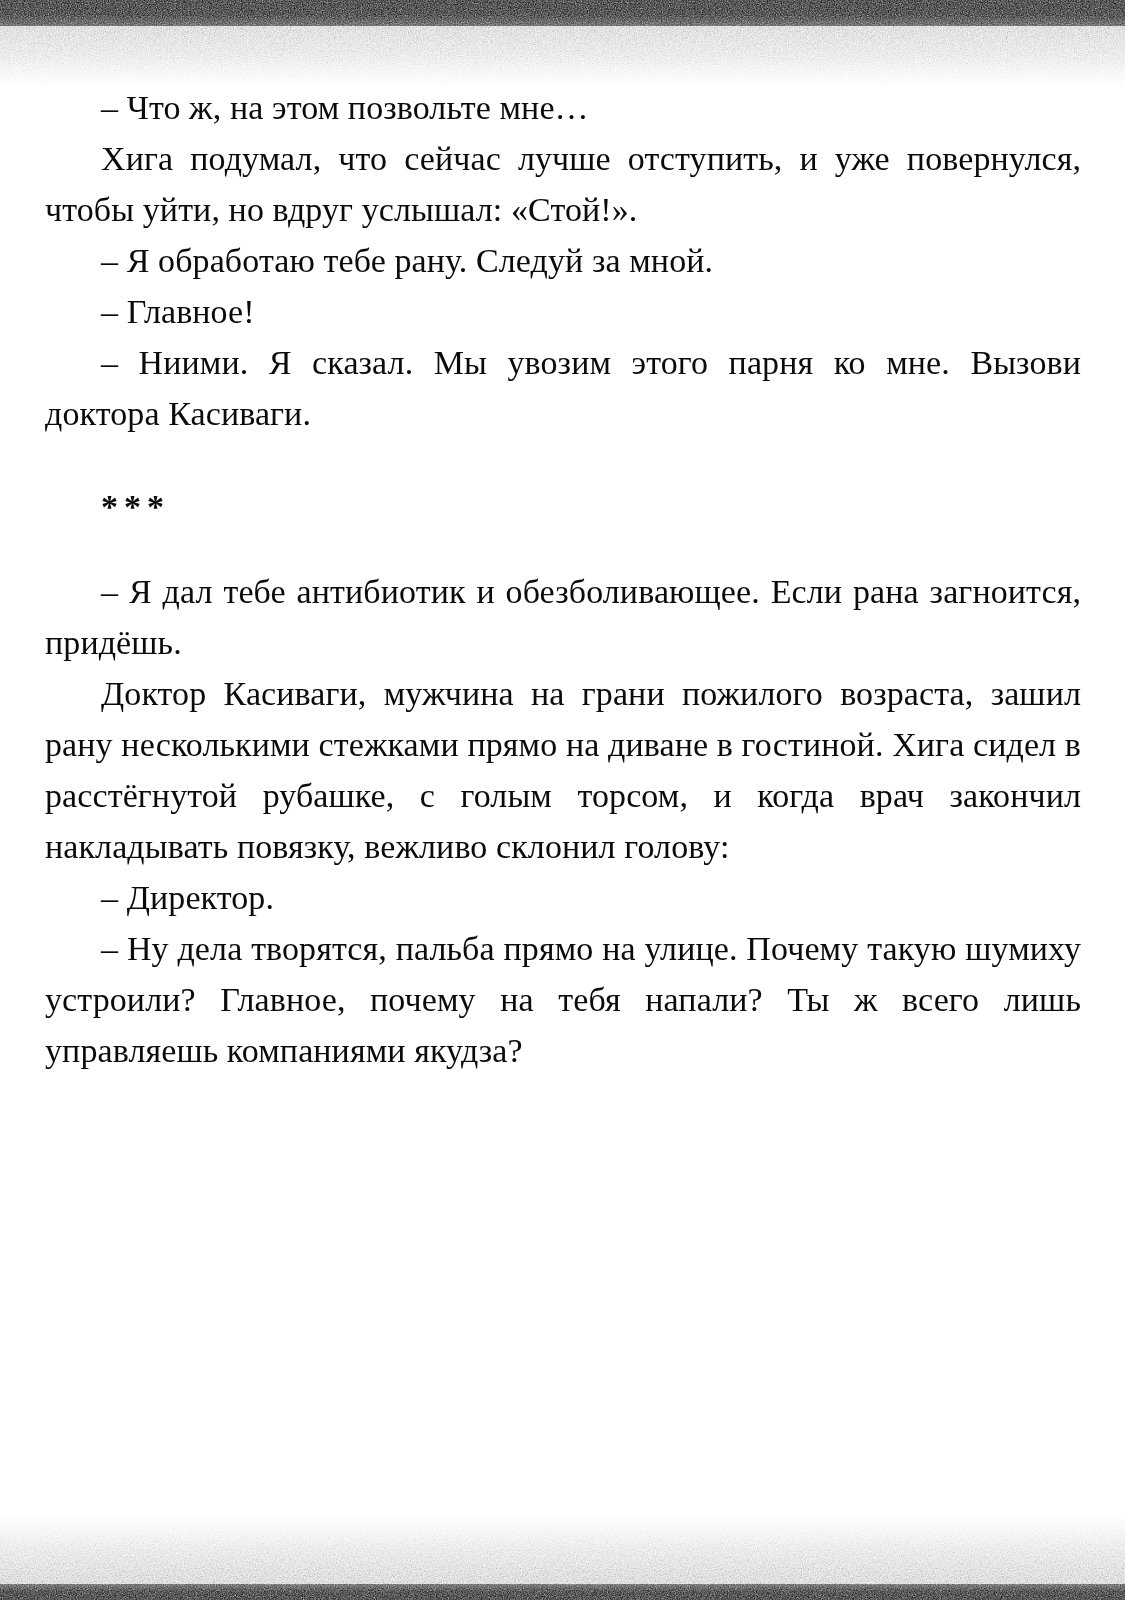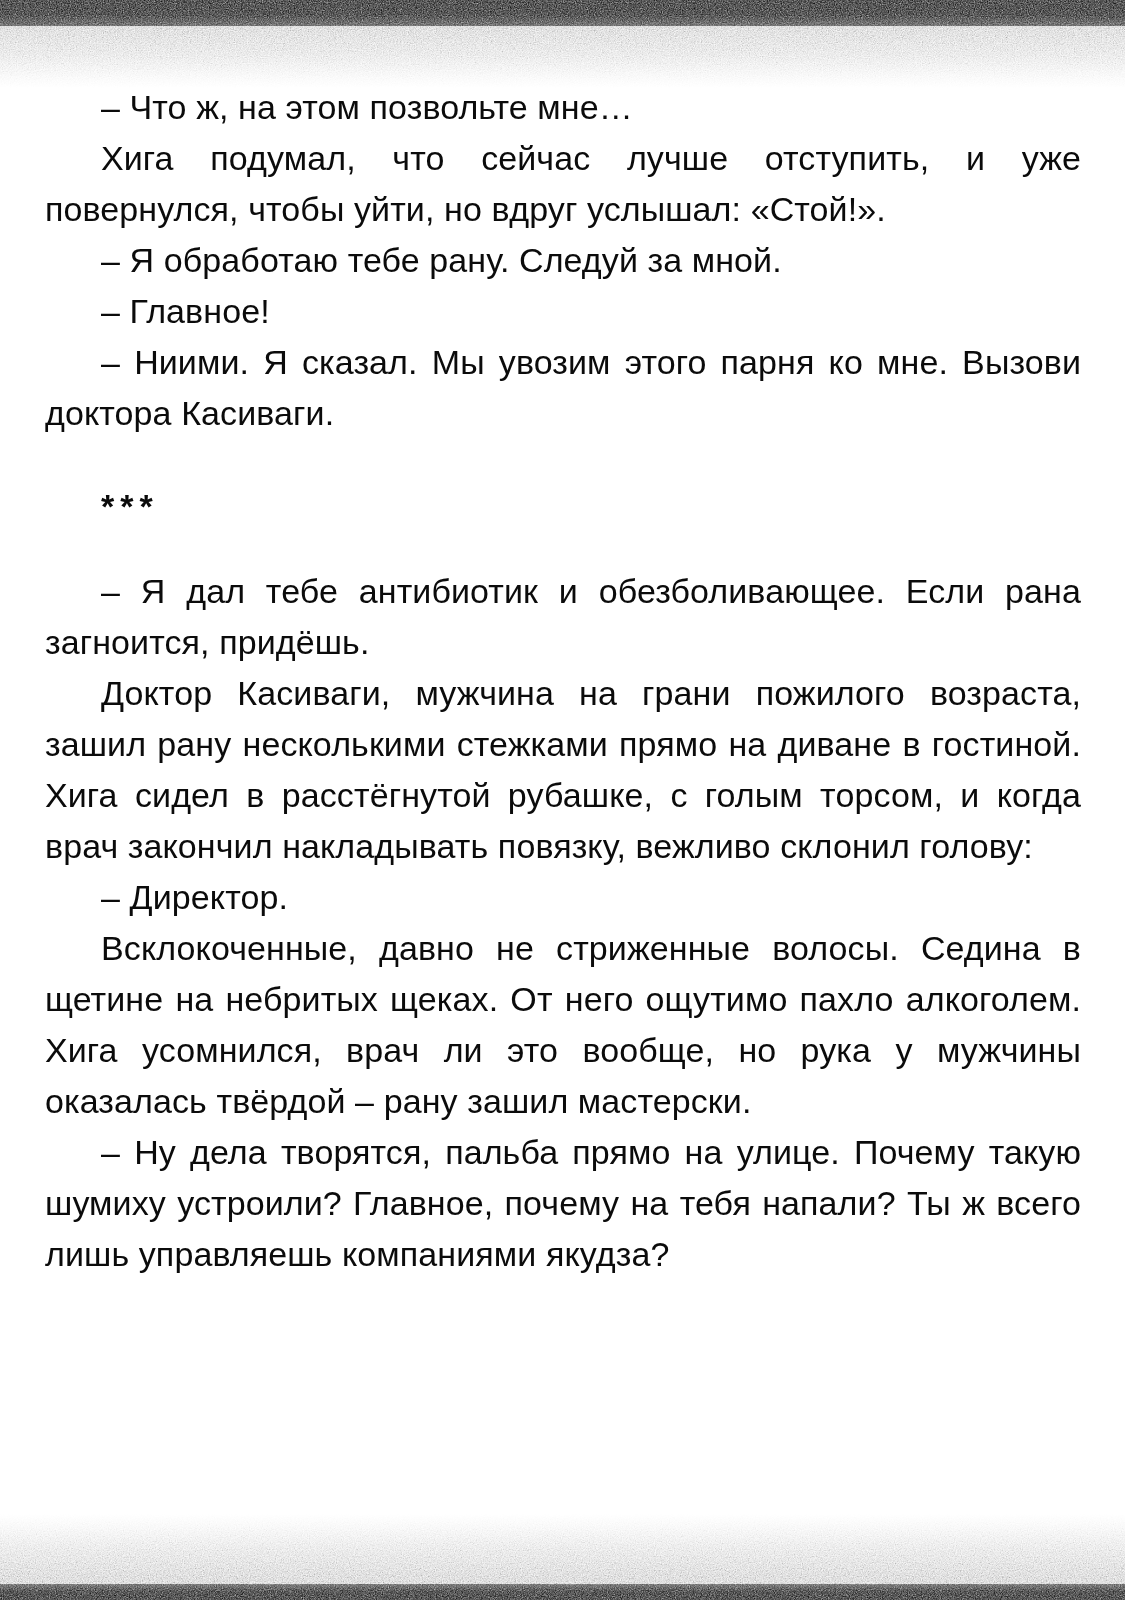--- a/index.html
+++ b/index.html
@@ -13,7 +13,7 @@
     height: 1600px;
     background: #ffffff;
     overflow: hidden;
-    font-family: Liberation Sans, sans-serif;
+    font-family: Liberation Serif, serif;
   }
 
   

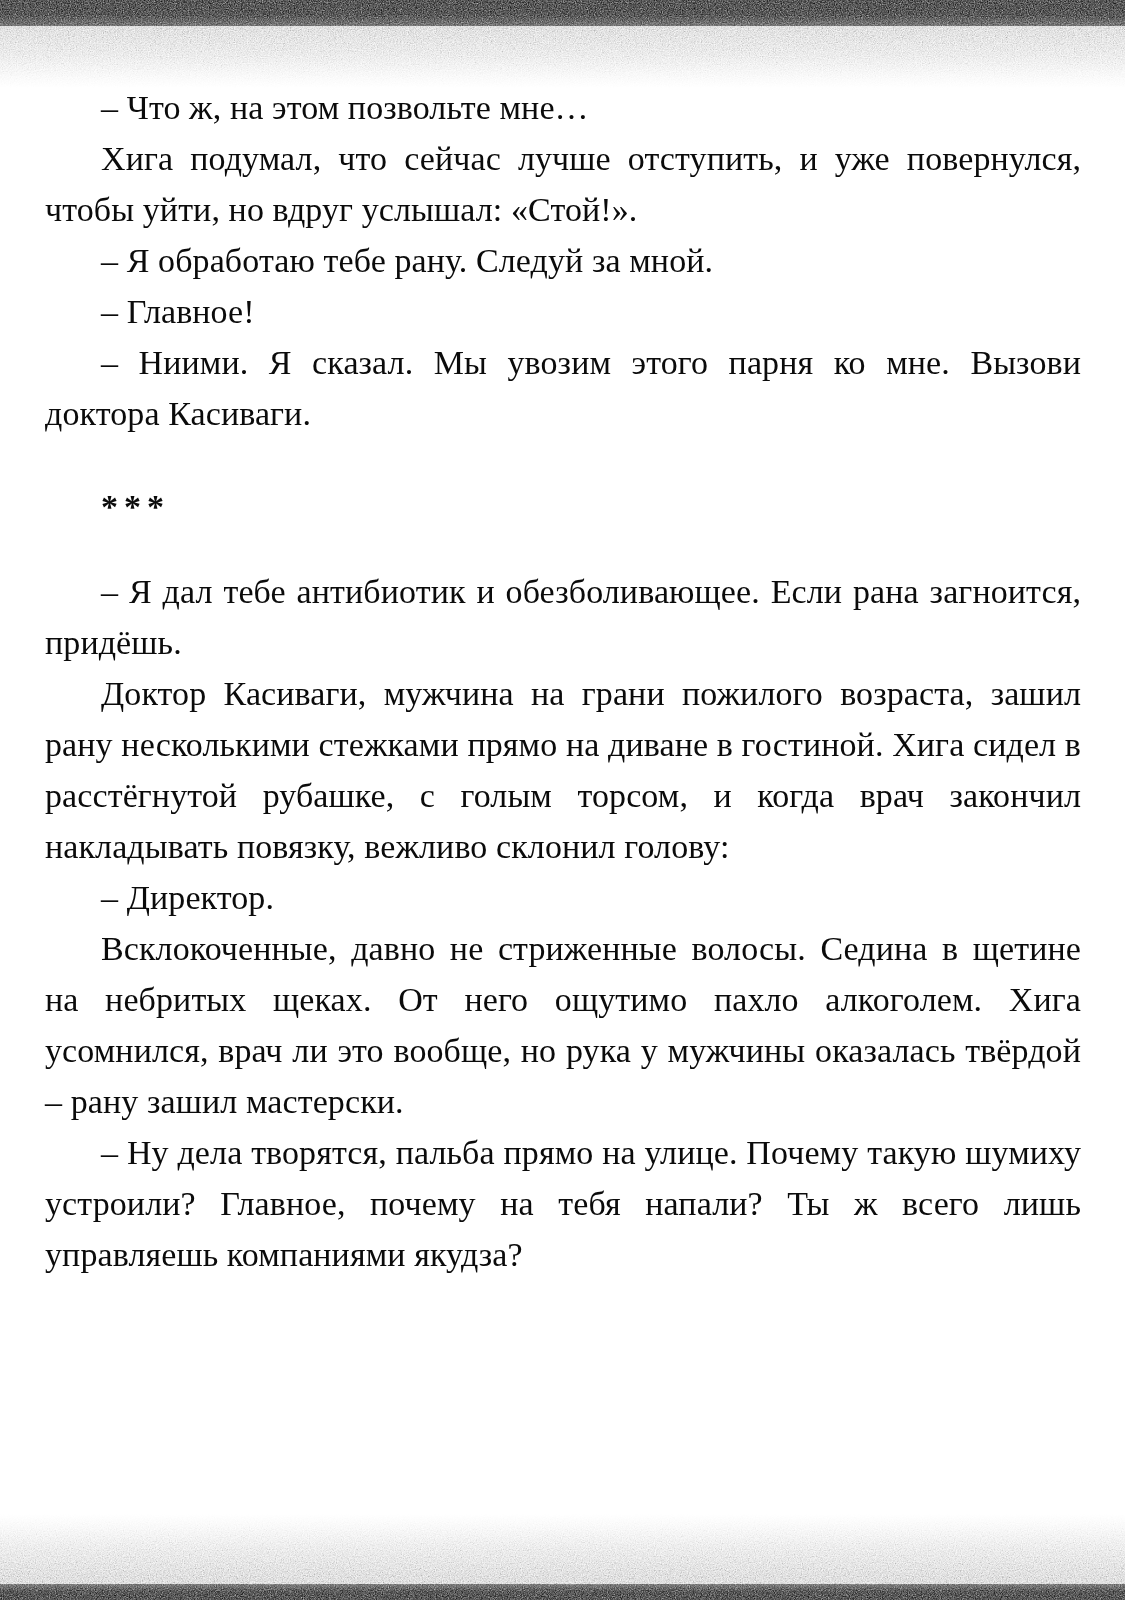--- a/index.html
+++ b/index.html
@@ -129,7 +129,6 @@
     <p class="para indent">– Я дал тебе антибиотик и обезболивающее. Если рана загноится, придёшь.</p>
     <p class="para indent">Доктор Касиваги, мужчина на грани пожилого возраста, зашил рану  несколькими стежками прямо на диване в гостиной. Хига сидел в расстёгнутой рубашке, с голым торсом, и когда врач закончил накладывать повязку, вежливо склонил голову:</p>
     <p class="para indent">– Директор.</p>
-    <p class="para indent">Всклокоченные,  давно  не стриженные волосы. Седина в щетине на небритых щеках. От него ощутимо пахло алкоголем. Хига усомнился, врач ли это вообще, но рука у мужчины оказалась твёрдой – рану зашил мастерски.</p>
     <p class="para indent">– Ну дела творятся, пальба прямо на улице. Почему такую шумиху устроили? Главное, почему на тебя напали? Ты ж всего лишь управляешь компаниями якудза?</p>
 
   </div>

